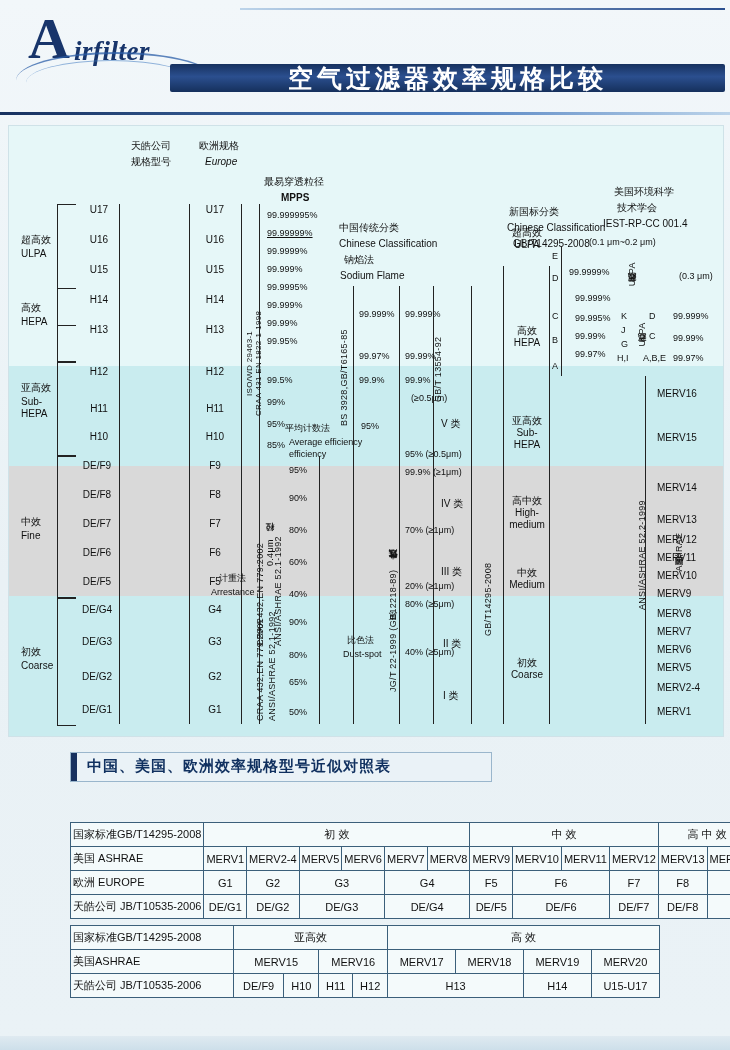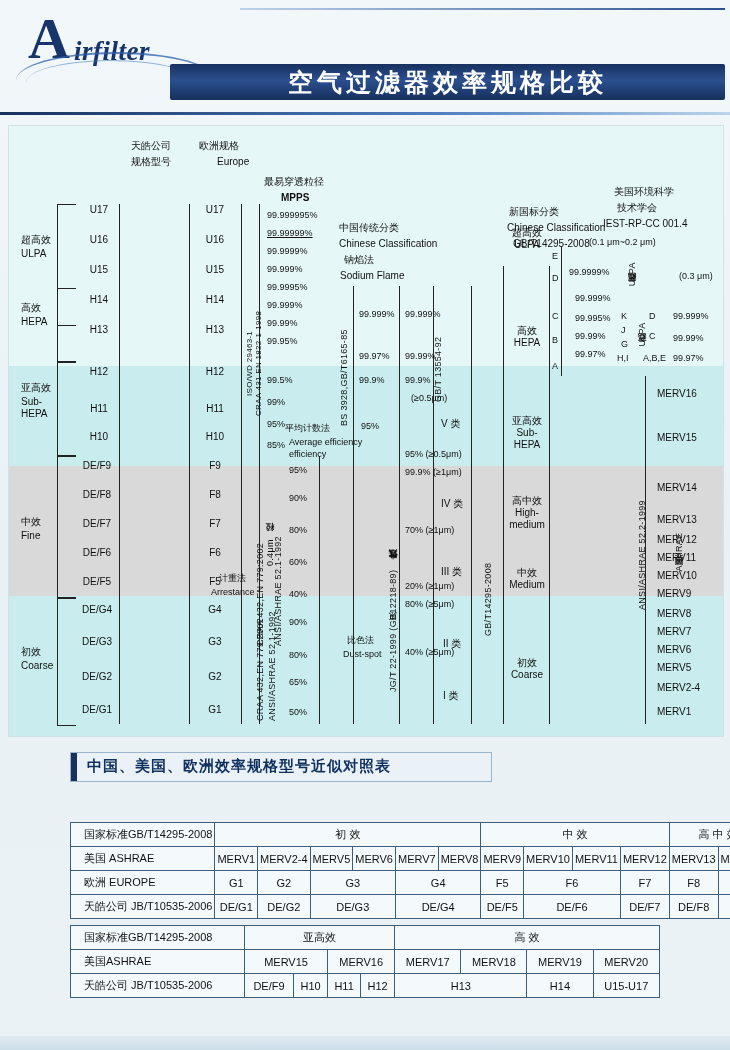--- a/index.html
+++ b/index.html
@@ -41,7 +41,7 @@
     opacity:.6;
   }
   .hdr-bar{
-    position:absolute;left:170px;top:64px;width:555px;height:36px;
+    position:absolute;left:170px;top:64px;width:555px;height:28px;
     background:linear-gradient(180deg,#17315f 0%,#2b4f8f 45%,#15305c 100%);
     border-radius:2px;
   }

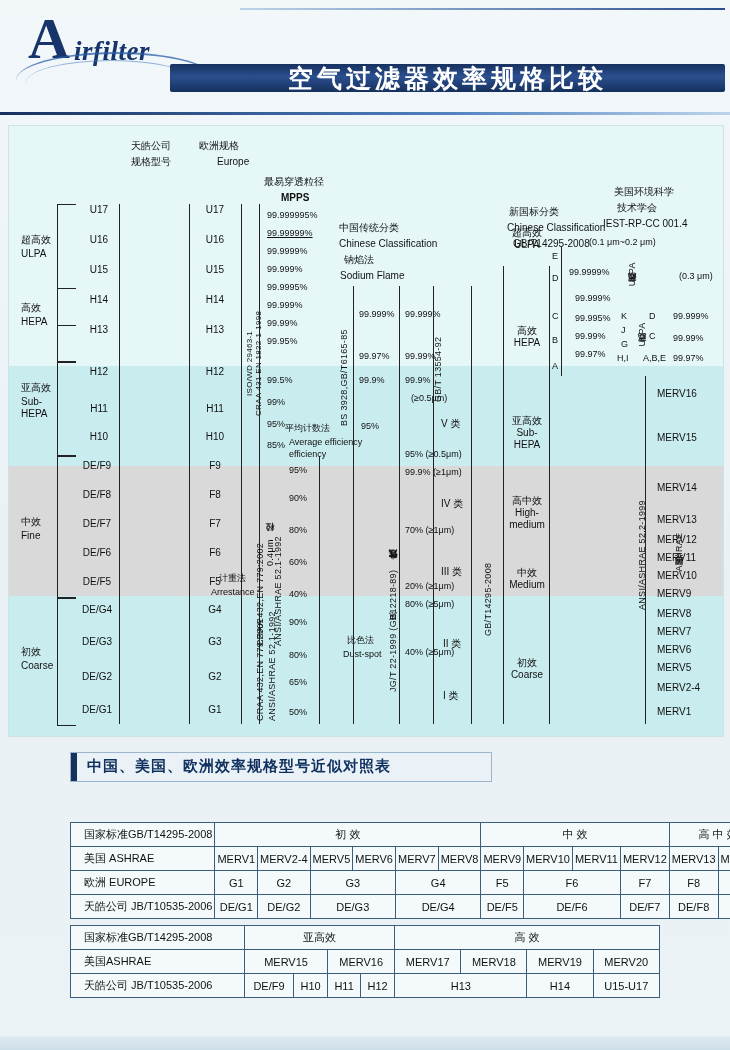--- a/index.html
+++ b/index.html
@@ -145,7 +145,7 @@
     <div class="lbl" style="left:122px;top:14px;">天皓公司</div>
     <div class="lbl" style="left:122px;top:30px;">规格型号</div>
     <div class="lbl" style="left:190px;top:14px;">欧洲规格</div>
-    <div class="lbl" style="left:208px;top:30px;">Europe</div>
+    <div class="lbl" style="left:196px;top:30px;font-style:italic;">Europe</div>
     <div class="lbl" style="left:255px;top:50px;">最易穿透粒径</div>
     <div class="lbl b" style="left:272px;top:66px;">MPPS</div>
     <div class="lbl" style="left:330px;top:96px;">中国传统分类</div>

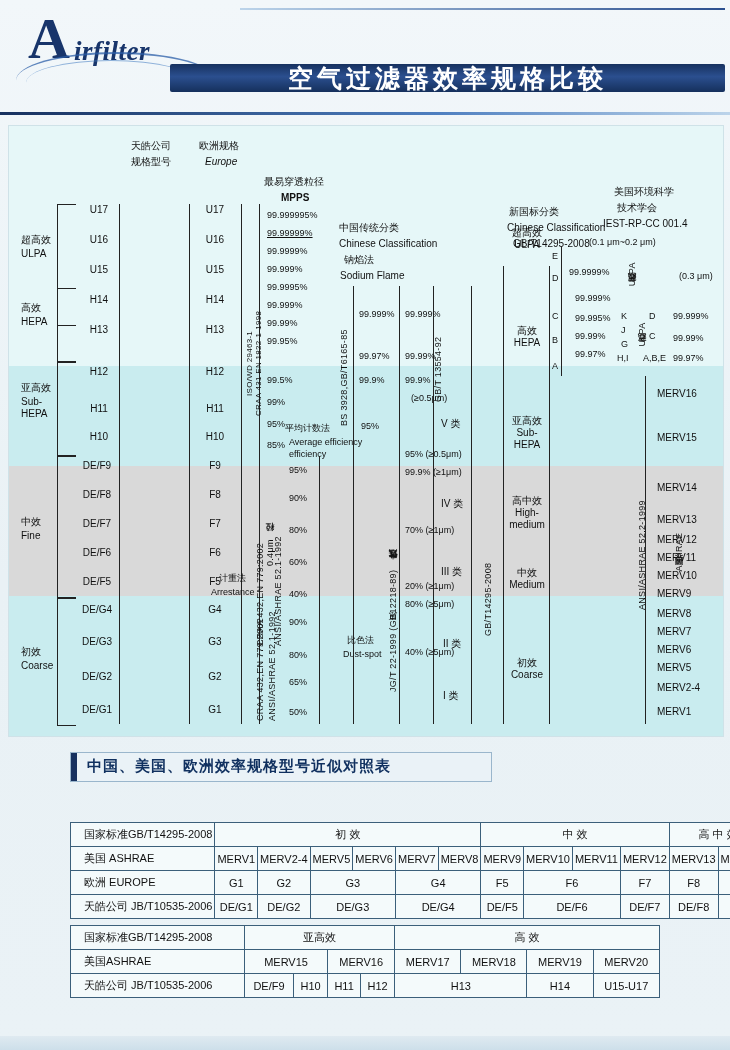--- a/index.html
+++ b/index.html
@@ -109,7 +109,7 @@
     white-space:nowrap;
   }
   table.cmp td.lead{
-    text-align:left;padding-left:13px;width:158px;
+    text-align:left;padding-left:2px;width:158px;
   }
   #tbl1{left:70px;top:822px;width:590px;}
   #tbl2{left:70px;top:925px;width:590px;}

